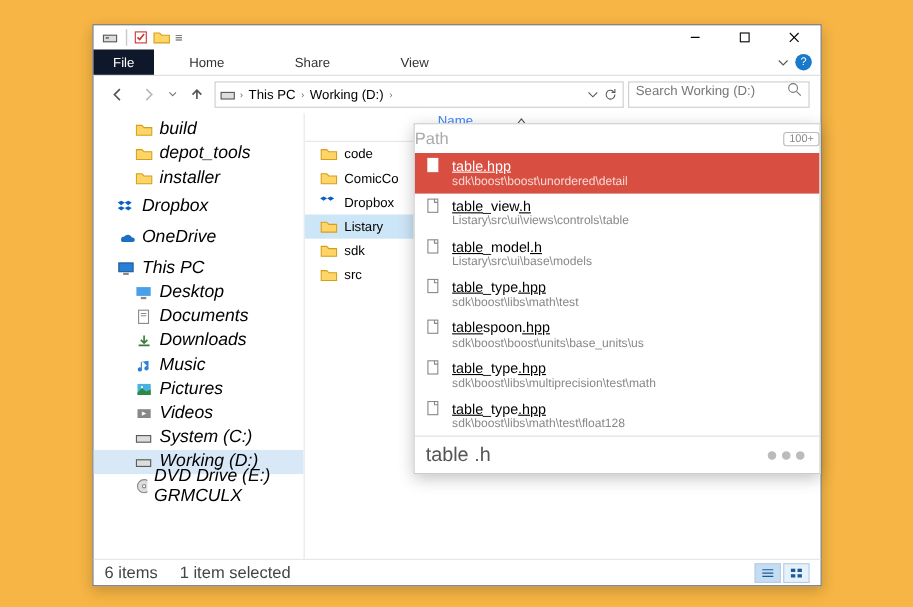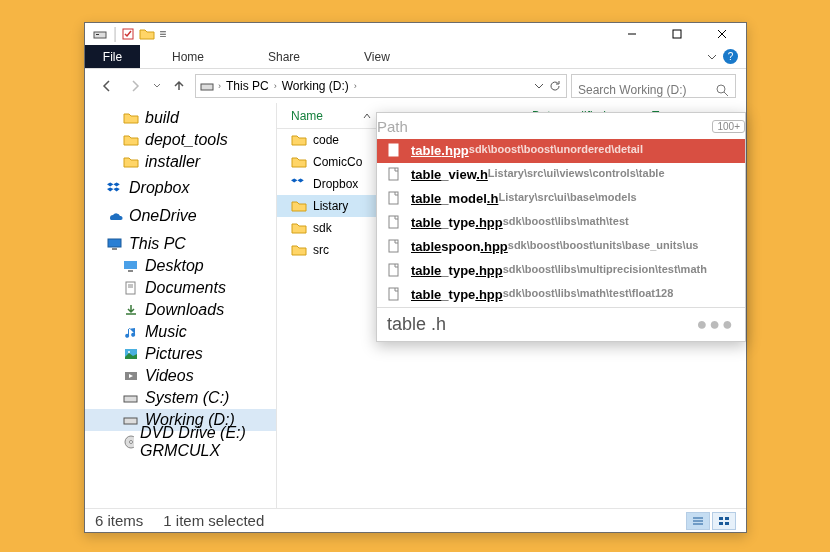--- a/index.html
+++ b/index.html
@@ -20,7 +20,7 @@
   .crumb { padding: 0 3px; }
   .sep { color: #666; font-size: 9px; }
   .addrctrl { display: flex; gap: 2px; align-items: center; margin-left: auto; }
-  .searchbox { width: 165px; height: 24px; border: 1px solid #ccc; display: flex; align-items: flex-end; padding: 0 6px; font-size: 12px; color: #777; justify-content: space-between; }
+  .searchbox { width: 165px; height: 24px; border: 1px solid #ccc; display: flex; align-items: flex-start; padding: 0 6px; font-size: 12px; color: #777; justify-content: space-between; }
   .body { flex: 1; display: flex; min-height: 0; }
   .sidebar { width: 200px; border-right: 1px solid #e5e5e5; overflow-y: auto; font-size: 16px; position: relative; font-style: italic; }
   .sidebar .sect { padding: 4px 0; }

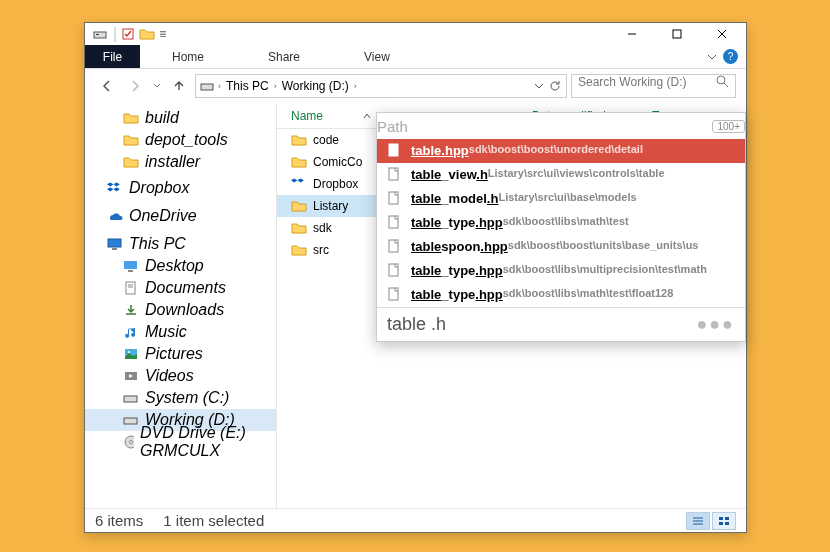--- a/index.html
+++ b/index.html
@@ -29,7 +29,7 @@
   .sbitem.sel { background: #d9e8f6; }
   .foldericon, .fi { width: 16px; height: 14px; }
   .main { flex: 1; display: flex; flex-direction: column; position: relative; }
-  .cols { height: 26px; display: flex; align-items: center; border-bottom: 1px solid #e5e5e5; font-size: 12px; color: #15803d; }
+  .cols { height: 26px; display: flex; align-items: center; border-bottom: 1px solid #e5e5e5; font-size: 12px; color: #3b82f6; flex-direction: column; }
   .col-name { width: 255px; padding-left: 14px; display: flex; gap: 40px; align-items: center; }
   .col-date { width: 120px; }
   .col-type { width: 80px; }

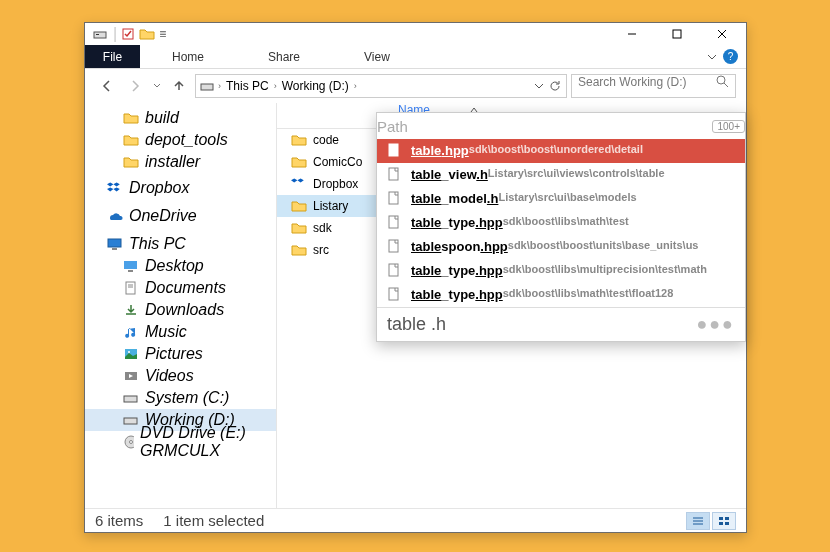--- a/index.html
+++ b/index.html
@@ -48,7 +48,7 @@
   .olist { max-height: 270px; overflow: hidden; }
   .orow { padding: 4px 8px 4px 10px; display: flex; align-items: flex-start; gap: 10px; }
   .orow.sel { background: #d84f42; color: #fff; }
-  .orow .otxt { display: flex; line-height: 1.2; font-weight: bold; }
+  .orow .otxt { display: flex; flex-direction: column; line-height: 1.2; }
   .orow .otitle { font-size: 13px; }
   .orow .otitle u { text-decoration: underline; }
   .orow .osub { font-size: 11px; color: #888; }

